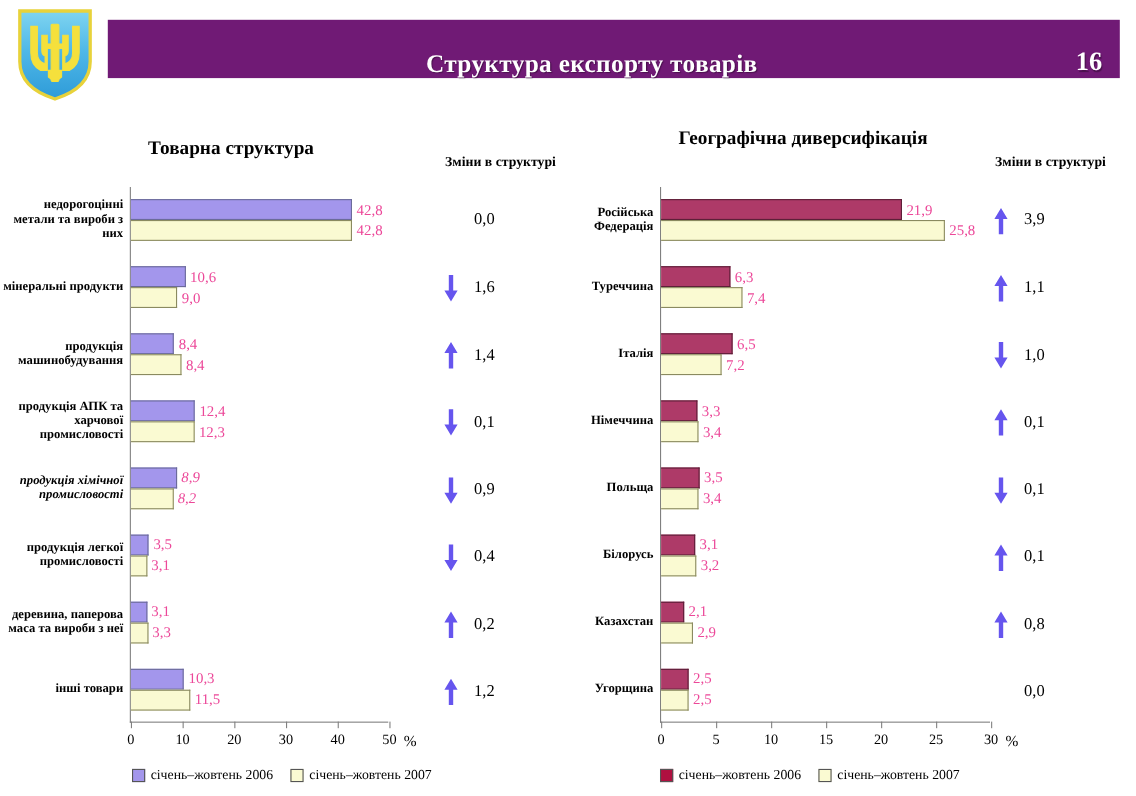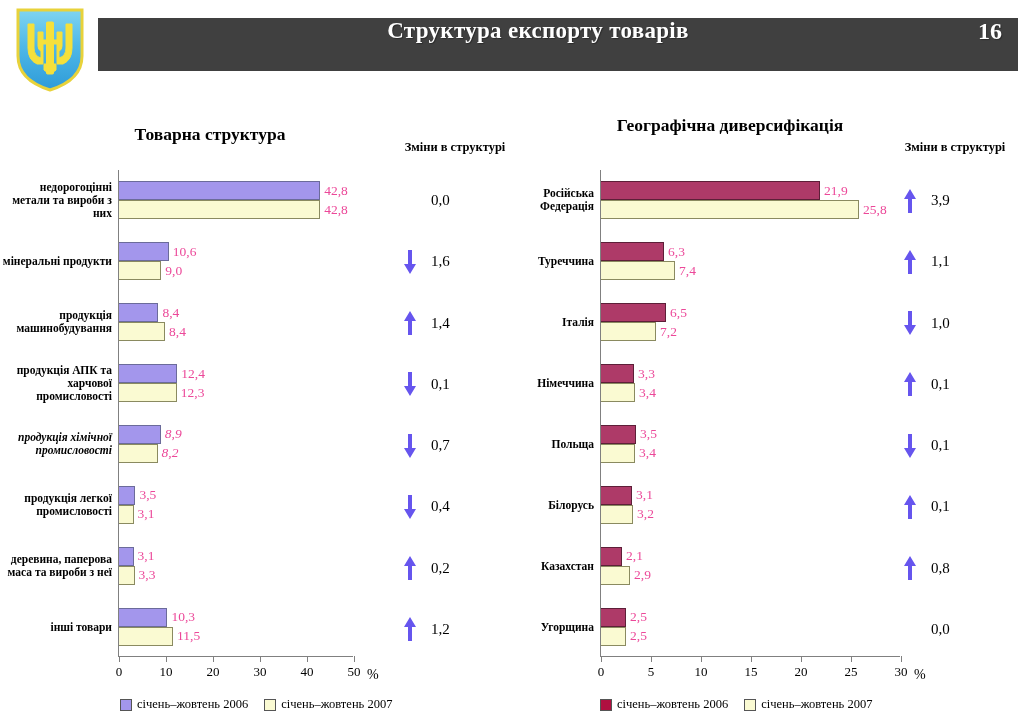--- a/index.html
+++ b/index.html
@@ -16,8 +16,8 @@
     position: absolute;
     left: 98px; top: 18px;
     width: 920px; height: 53px;
-    background: #404040;
-    display: flex; align-items: flex-start;
+    background: #701a75;
+    display: flex; align-items: flex-end;
   }
   #header-title {
     flex: 1; text-align: center;

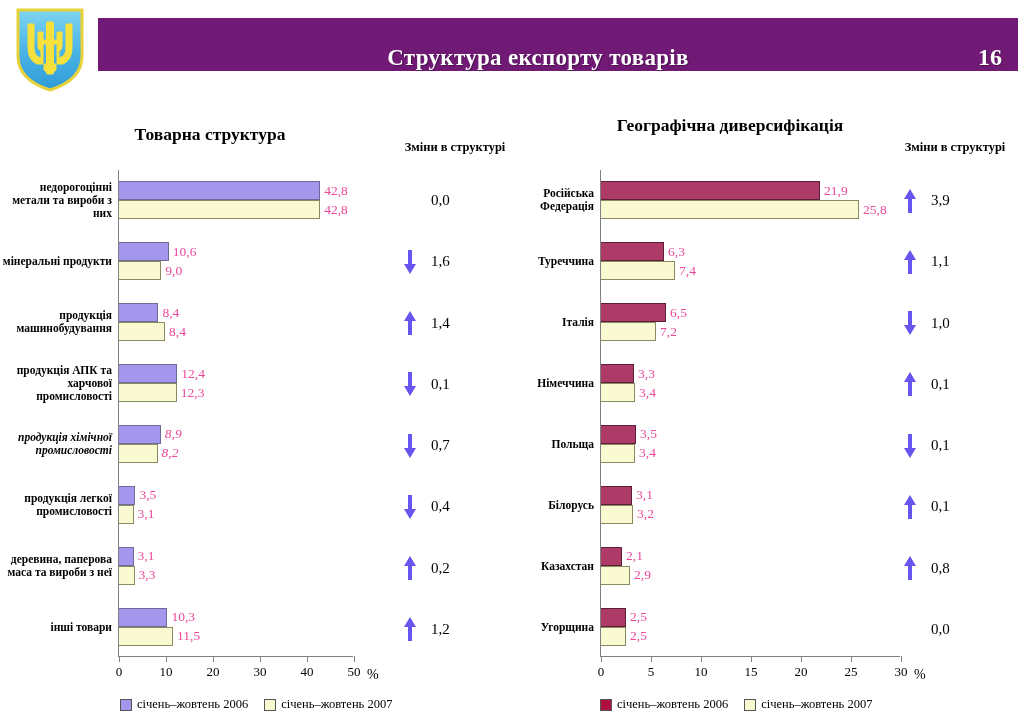--- a/index.html
+++ b/index.html
@@ -429,7 +429,7 @@
       <span class="arrow-slot"><svg width="14" height="26" viewBox="0 0 14 26">
           <path d="M7 25 L13 15 L9 15 L9 1 L5 1 L5 15 L1 15 Z" fill="#6655EE"></path>
         </svg></span>
-      <span class="delta-val">0,7</span>
+      <span class="delta-val">0,9</span>
     </div>
     <div class="delta-row" style="top: 323.875px;">
       <span class="arrow-slot"><svg width="14" height="26" viewBox="0 0 14 26">

